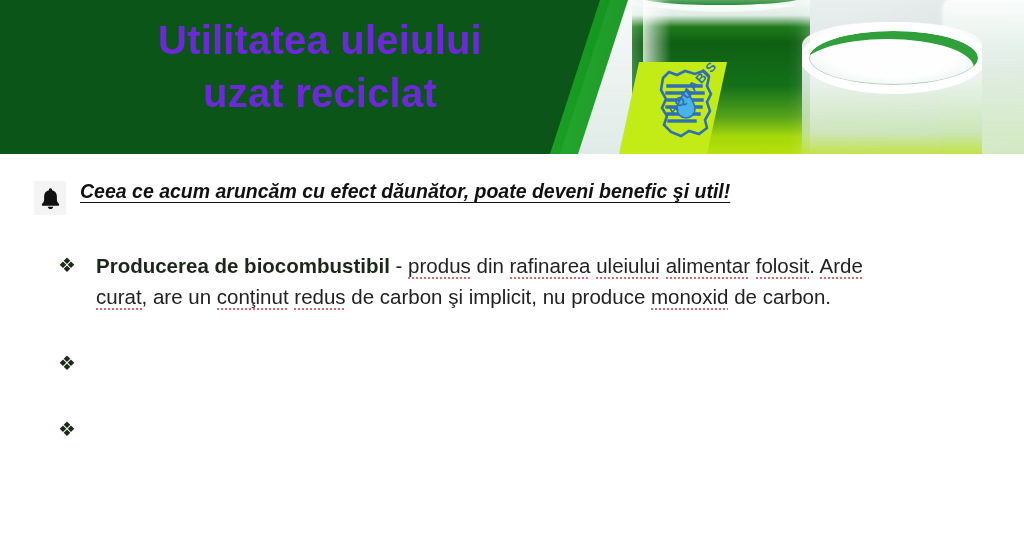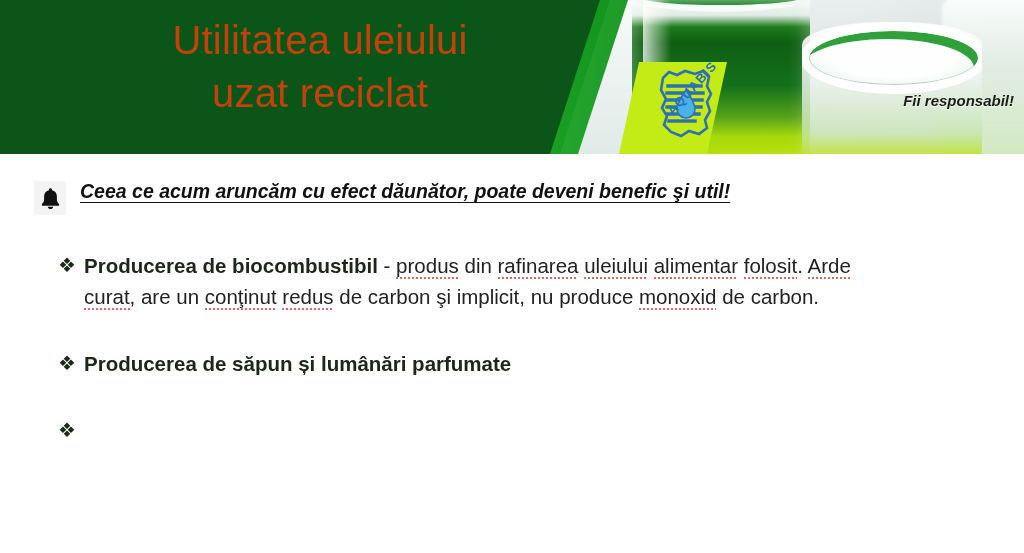--- a/index.html
+++ b/index.html
@@ -130,10 +130,10 @@
     left: 60px; top: 14px;
     width: 520px;
     text-align: center;
-    color: #c2410c;
+    color: #6d28d9;
     font-size: 40px;
     line-height: 1.32;
-    font-weight: 400;
+    font-weight: 700;
     letter-spacing: .2px;
     white-space: pre-line;
   }

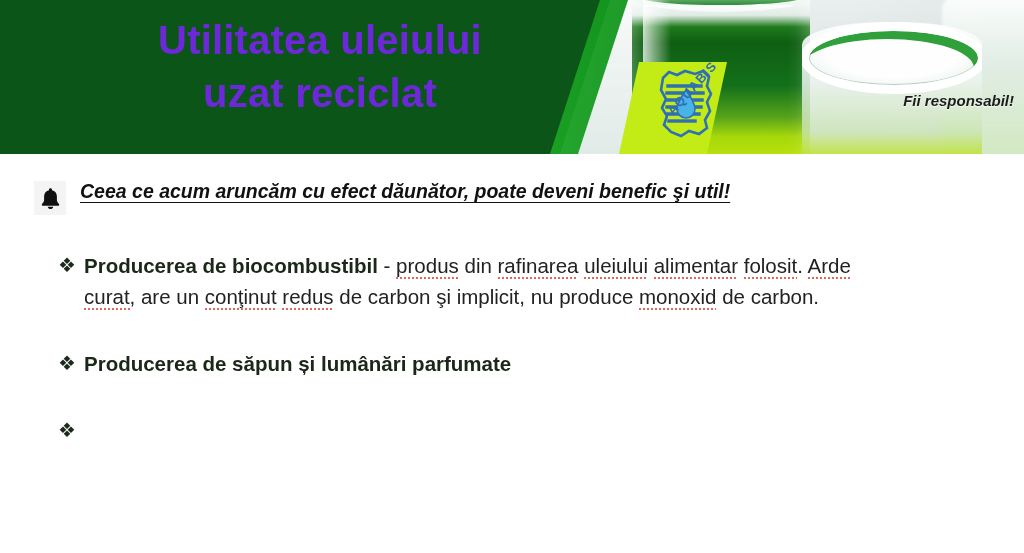--- a/index.html
+++ b/index.html
@@ -281,7 +281,6 @@
   <div class="logo-word">AQUABIS</div>
 
   <div class="tagline">
-    <div>Fii responsabil!</div>
   </div>
 </div>
 

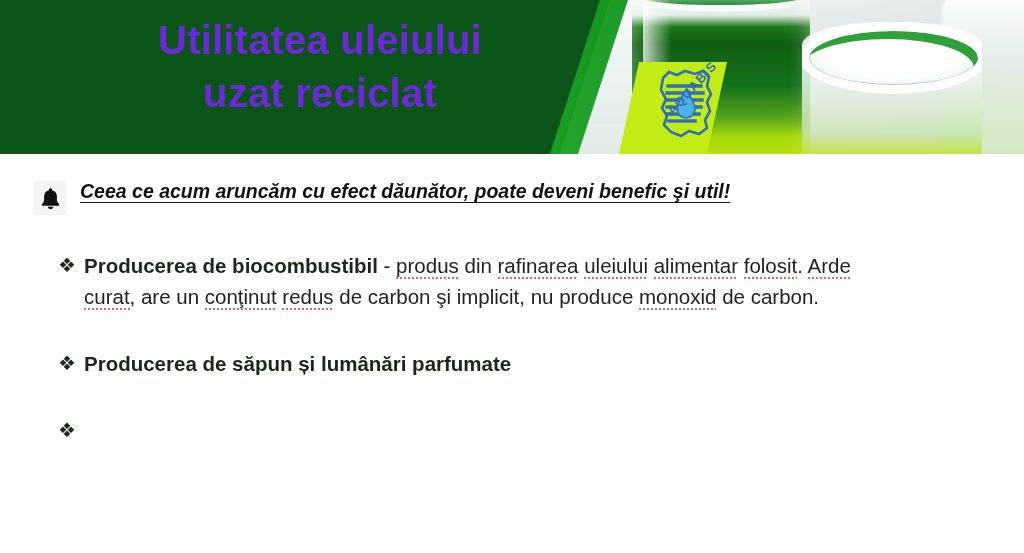--- a/index.html
+++ b/index.html
@@ -231,6 +231,7 @@
     line-height: 1.52;
     color: #1b2718;
     max-width: 820px;
+    margin-left: 12px;
   }
   .b-strong { font-weight: 700; }
   .b-reg { font-weight: 400; color: #222; }

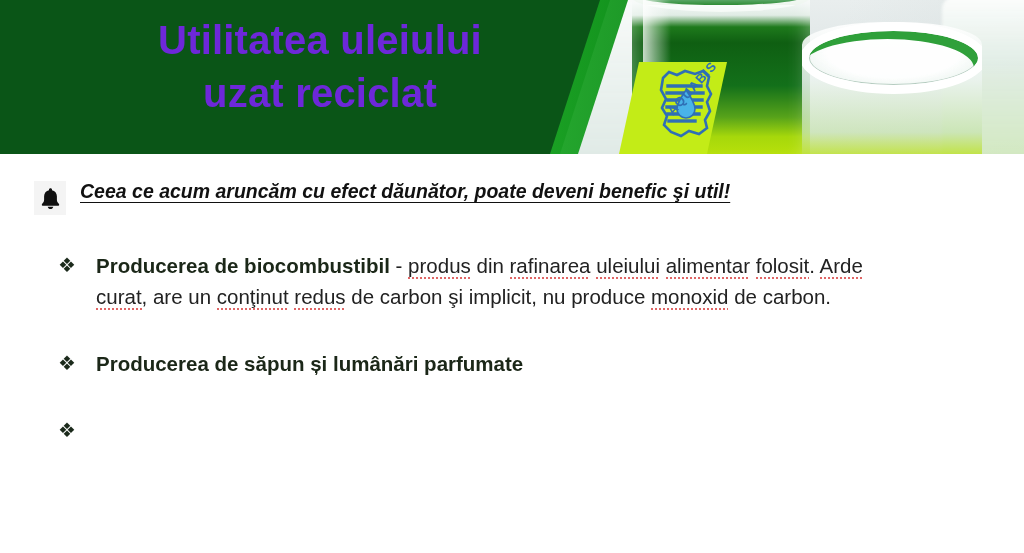--- a/index.html
+++ b/index.html
@@ -304,7 +304,6 @@
     </div>
     <div class="bullet">
       <span class="bullet-mark">❖</span>
-      <span class="bullet-body"><span class="b-strong">Producerea de săpun și lumânări parfumate</span></span>
     </div>
     <div class="bullet">
       <span class="bullet-mark">❖</span>

